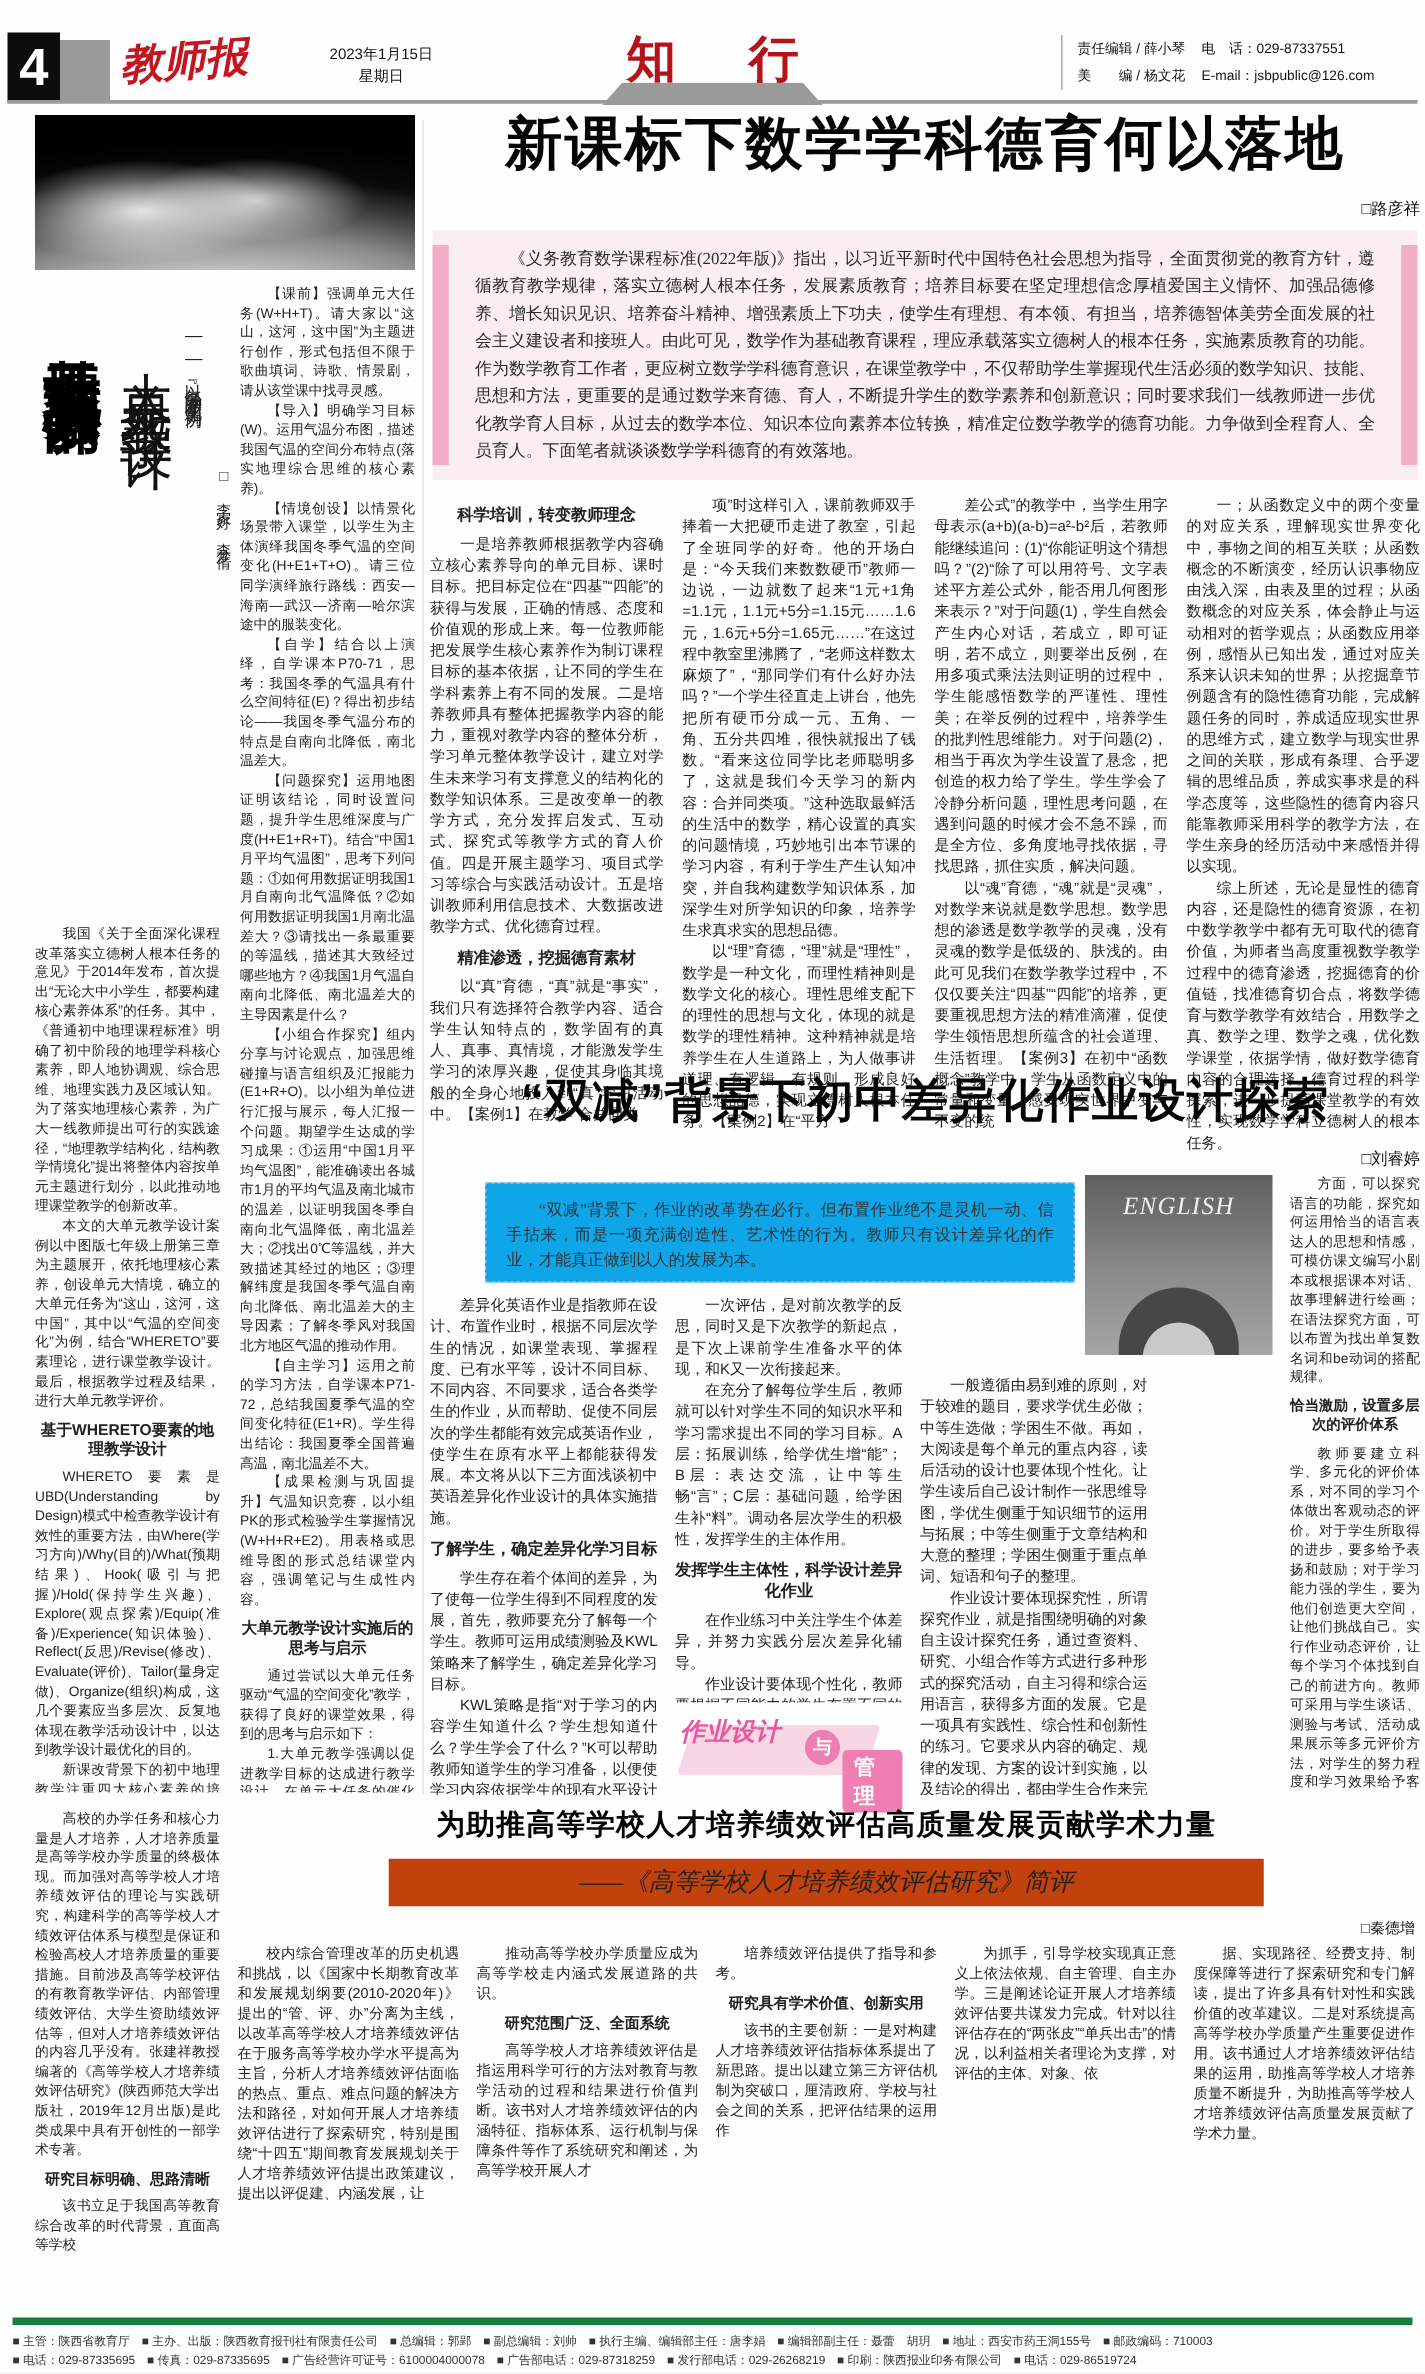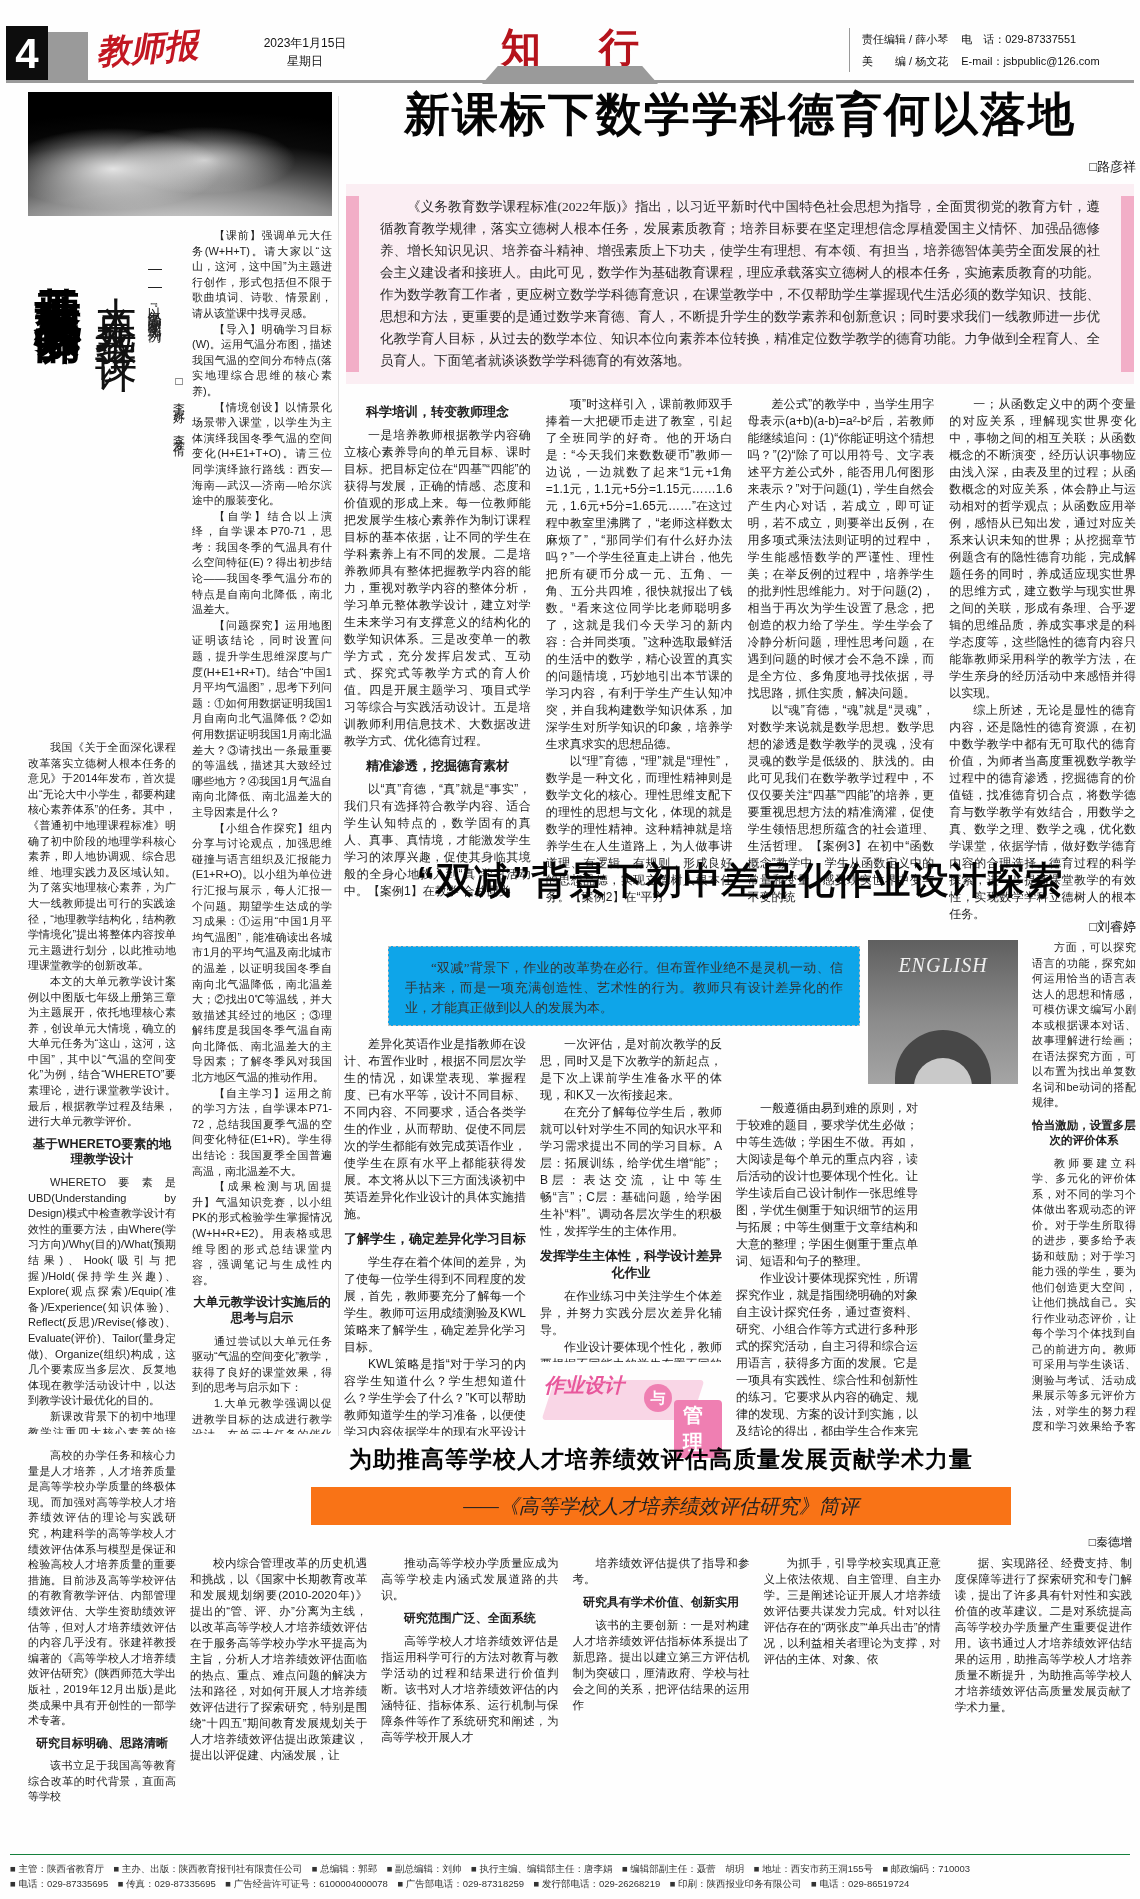--- a/index.html
+++ b/index.html
@@ -86,7 +86,7 @@
   .hw-t1{position:absolute;left:4px;top:2px;color:#e8589c;font-weight:900;font-size:20px;font-style:italic;}
   .hw-badge{position:absolute;left:104px;top:14px;width:28px;height:28px;border-radius:50%;background:#ef7fb2;
             color:#fff;text-align:center;line-height:28px;font-size:15px;font-weight:bold;}
-  .hw-t2{position:absolute;left:134px;top:30px;background:#ef7fb2;color:#fff;font-size:20px;font-weight:bold;
+  .hw-t2{position:absolute;left:134px;top:30px;background:#ef7fb2;color:#fff;font-size:17px;font-weight:bold;
          padding:2px 9px;border-radius:4px;}
   
   .rev{position:absolute;left:28px;top:1442px;width:1104px;height:402px;}

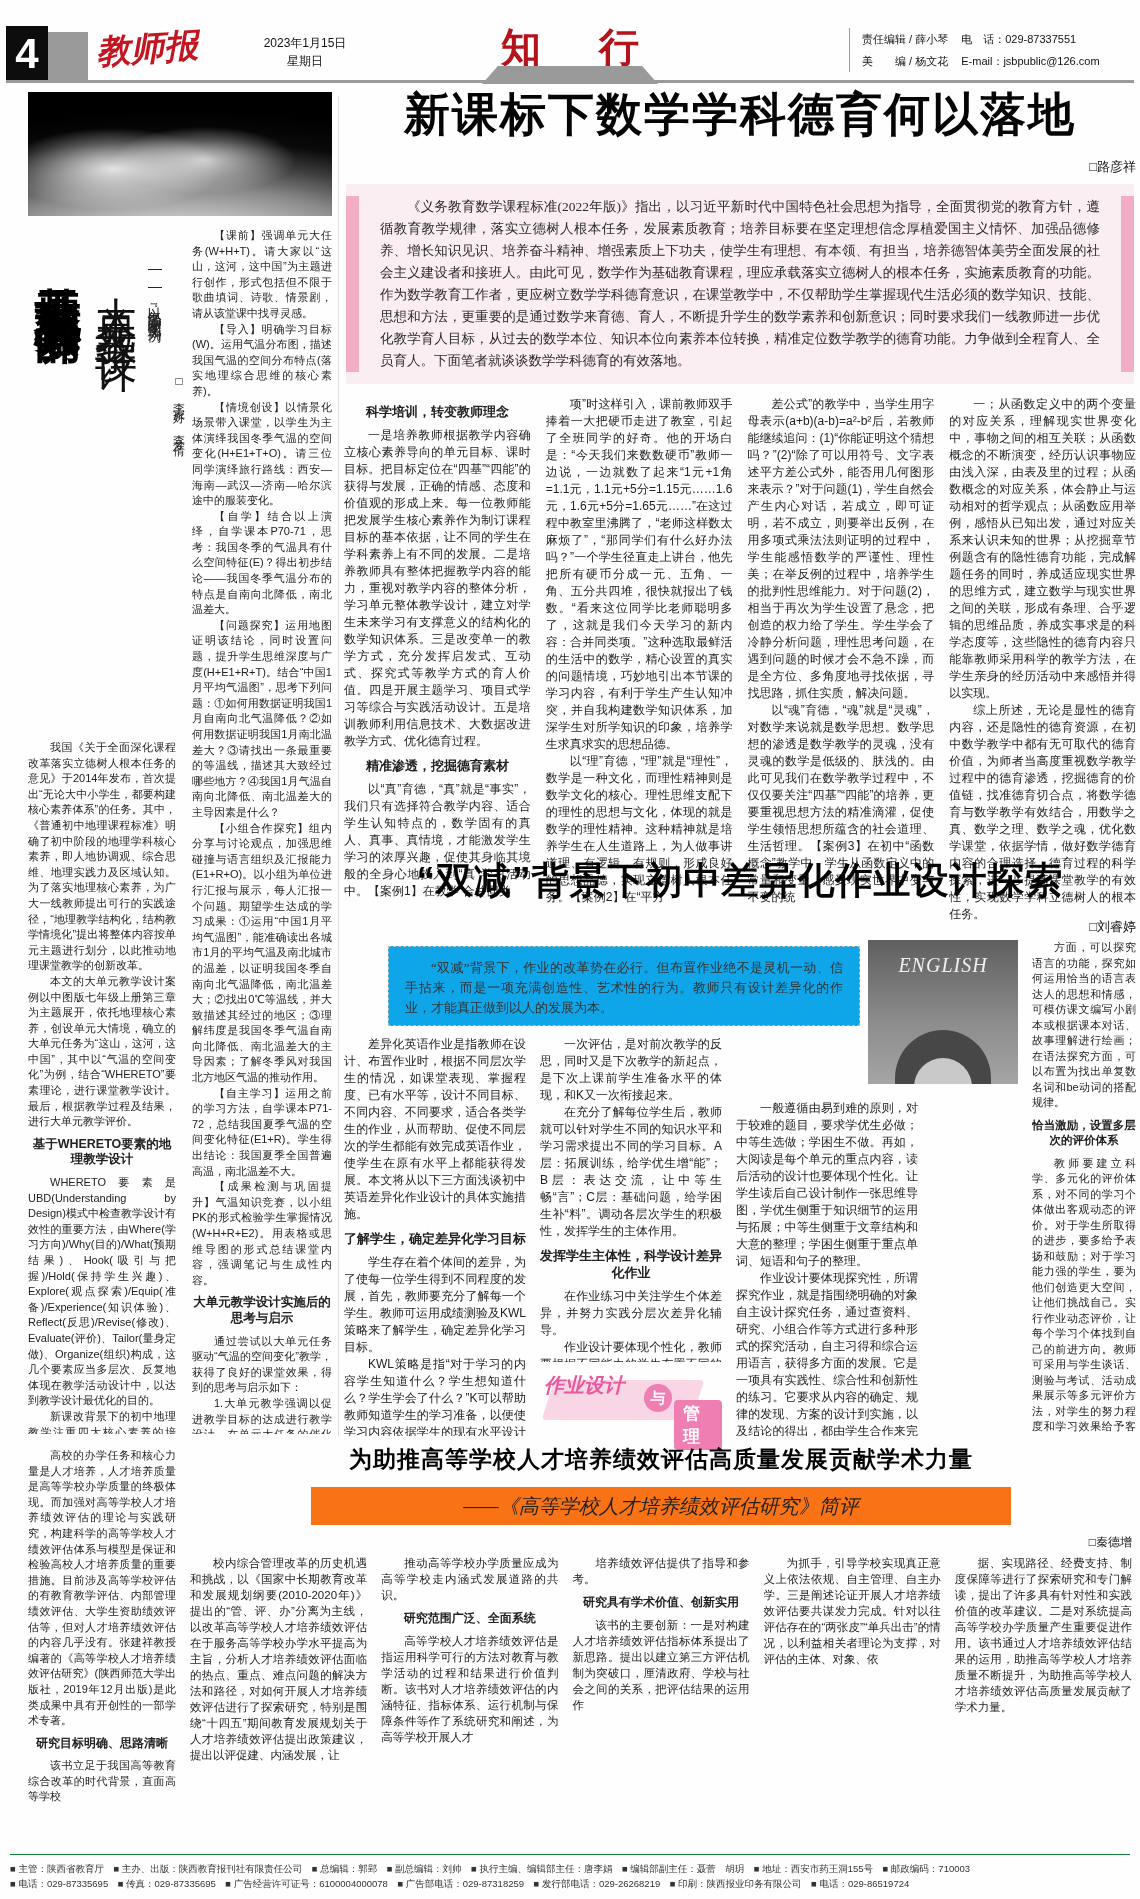--- a/index.html
+++ b/index.html
@@ -95,7 +95,7 @@
   .rev-left .subhead{font-size:12px;}
   .rev-main{position:absolute;left:162px;top:0;width:942px;height:402px;}
   .rev-headline{margin:2px 0 0;text-align:center;font-size:23px;font-weight:900;letter-spacing:1px;color:#050505;}
-  .rev-bar{margin:12px auto 0;width:700px;height:38px;background:#f97316;text-align:center;line-height:38px;
+  .rev-bar{margin:12px auto 0;width:700px;height:38px;background:#c2410c;text-align:center;line-height:38px;
            font-family:"Liberation Serif",serif;font-style:italic;font-size:20px;color:#222;}
   .rev-by{margin:9px 0 4px;font-size:12px;}
   .rev-cols{display:flex;gap:14px;margin-top:4px;}

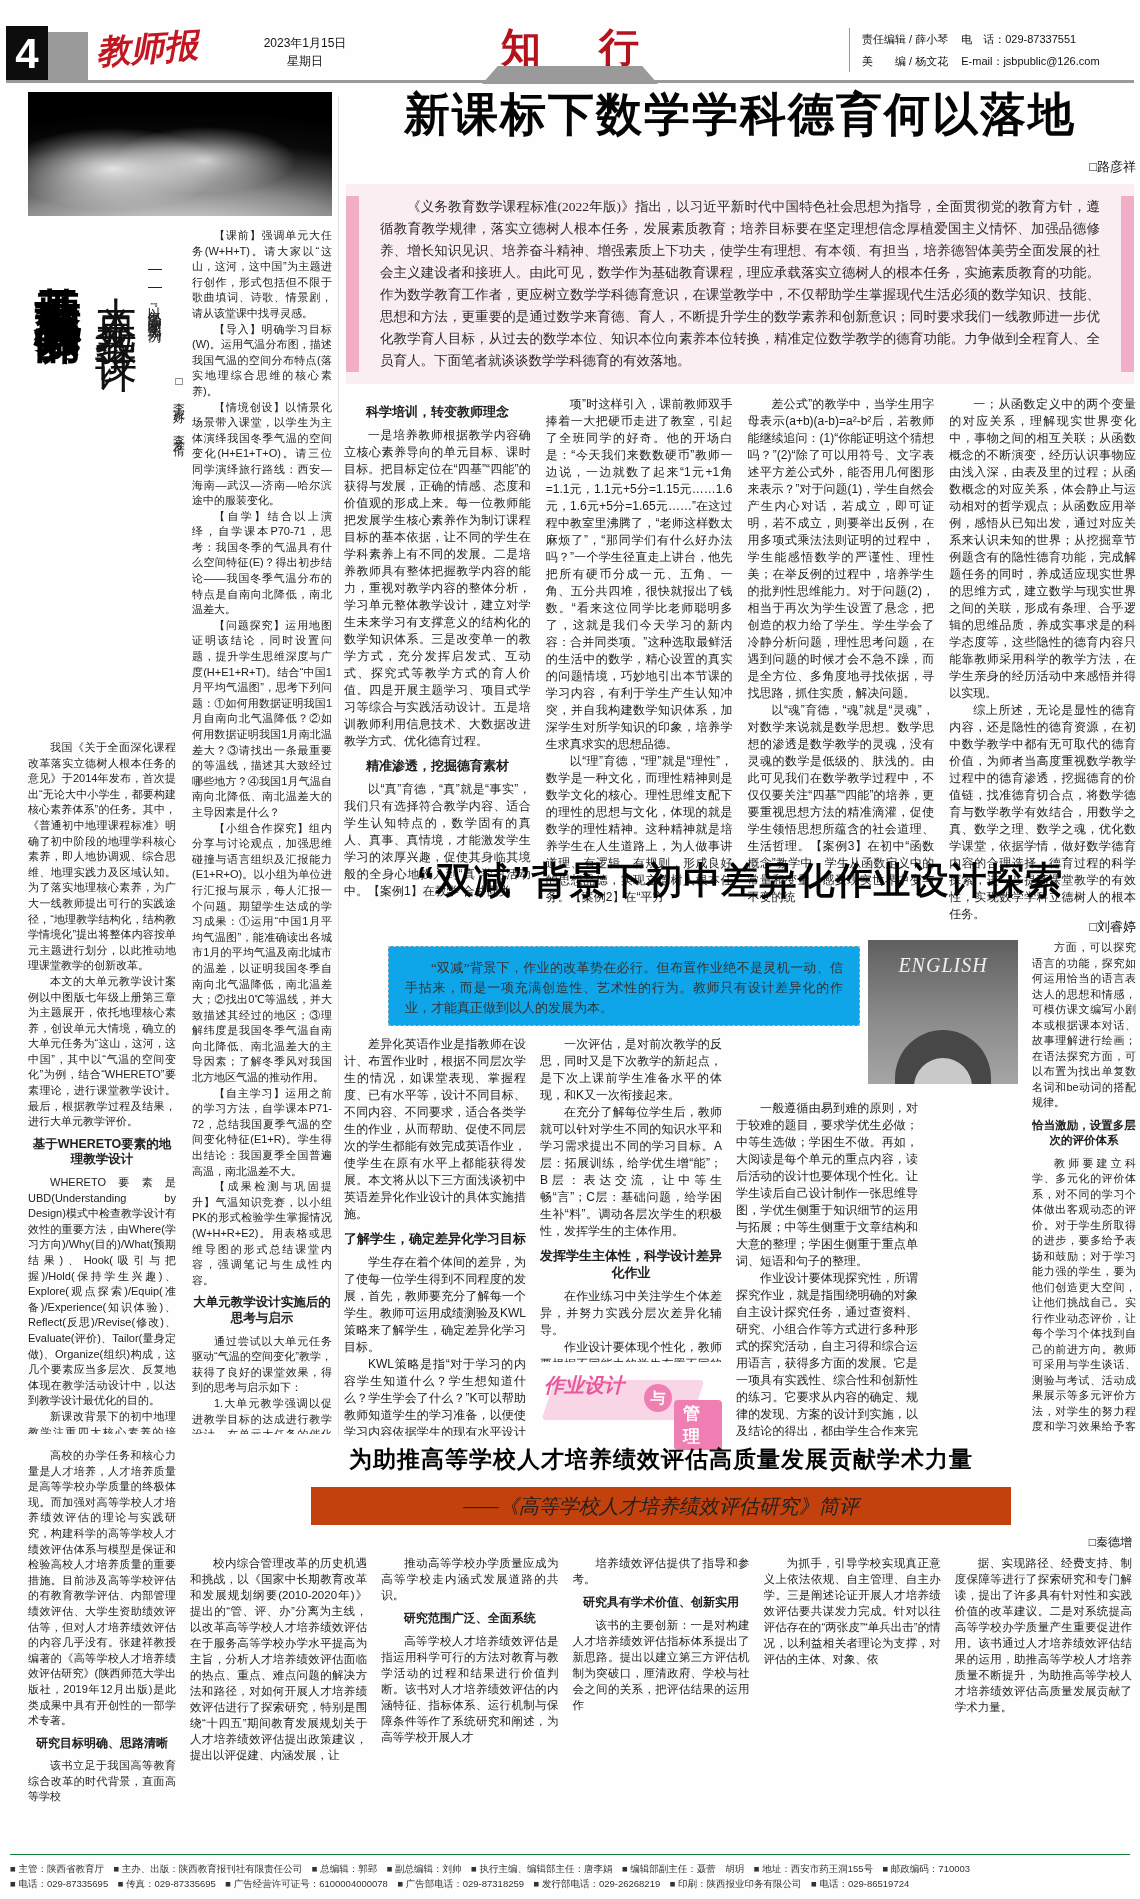--- a/index.html
+++ b/index.html
@@ -102,7 +102,7 @@
   .rev-cols .rc{flex:1;height:252px;overflow:hidden;font-size:11.5px;line-height:16px;}
   .rev-cols .subhead{font-size:12px;}
   
-  .ft{position:absolute;left:10px;right:10px;top:1854px;border-top:1px solid #15803d;padding-top:6px;
+  .ft{position:absolute;left:10px;right:10px;top:1854px;border-top:6px solid #15803d;padding-top:6px;
       font-size:9.5px;line-height:15px;color:#333;}
   .ft div{white-space:nowrap;overflow:hidden;}
   .vrule{position:absolute;left:338px;top:96px;height:1340px;width:1px;background:#e0e0e0;}

